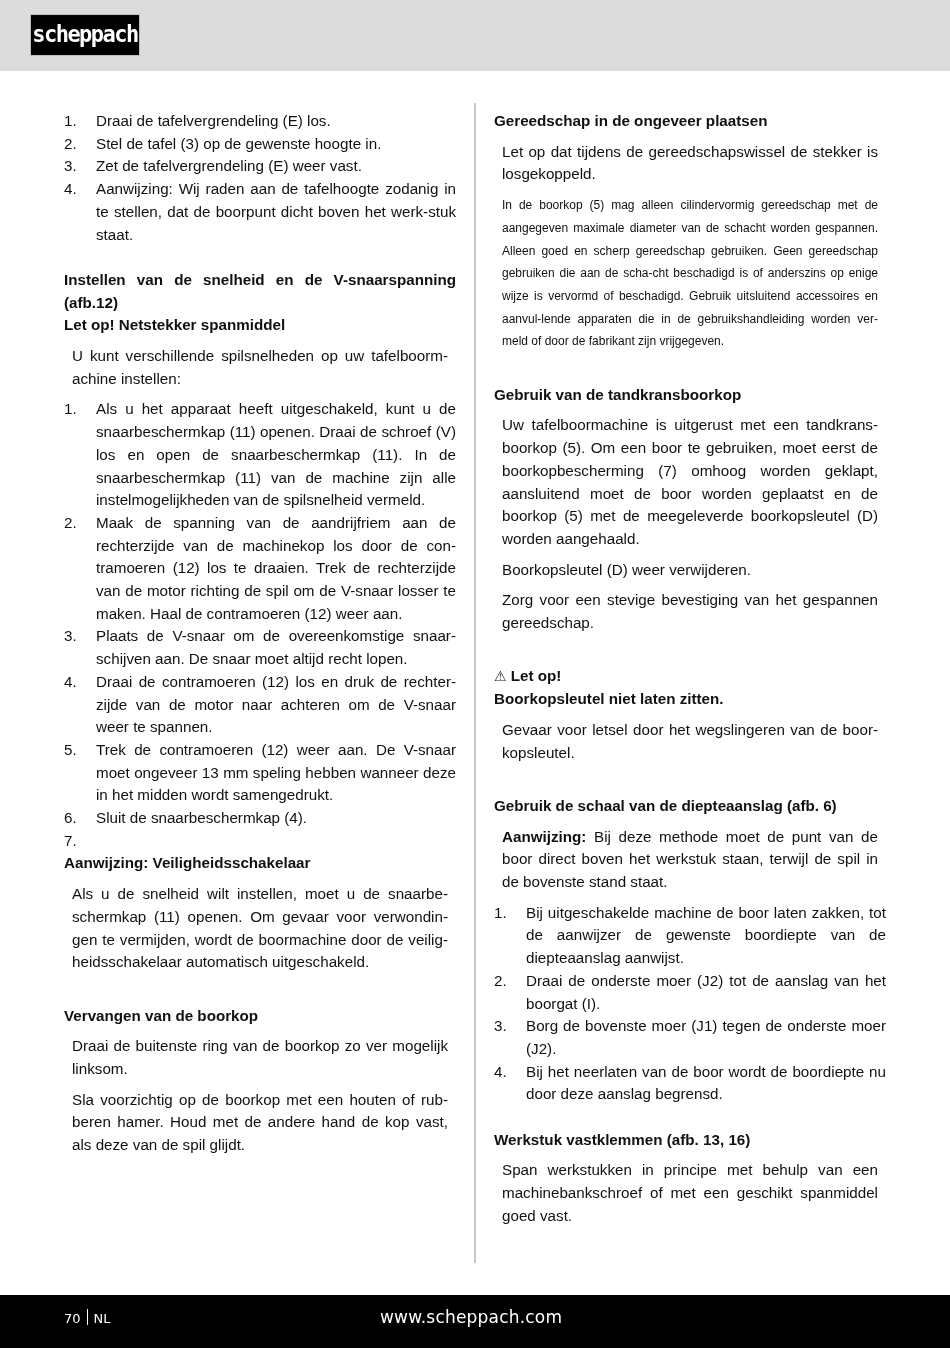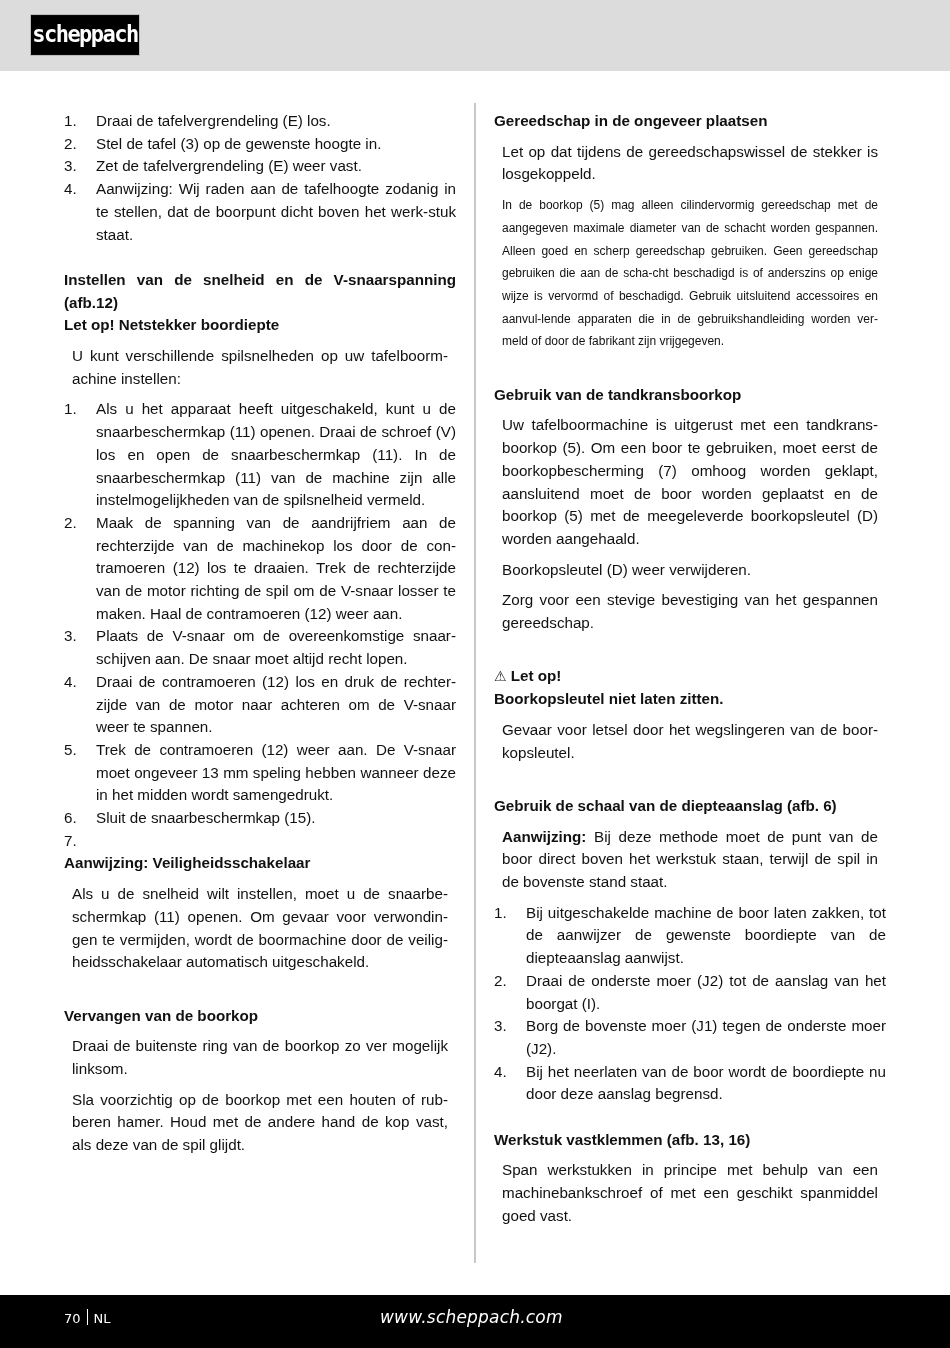--- a/index.html
+++ b/index.html
@@ -73,7 +73,7 @@
 
   <div>
     <div class="h">Instellen van de snelheid en de V-snaarspanning (afb.12)</div>
-    <div class="h">Let op! Netstekker boordiepte</div>
+    <div class="h">Let op! Netstekker spanmiddel</div>
     <p class="p">U kunt verschillende spilsnelheden op uw tafelboorm-achine instellen:</p>
     <ol class="steps">
       <li><span class="num">1.</span><span>Als u het apparaat heeft uitgeschakeld, kunt u de snaarbeschermkap (11) openen. Draai de schroef (V) los en open de snaarbeschermkap (11). In de snaarbeschermkap (11) van de machine zijn alle instelmogelijkheden van de spilsnelheid vermeld.</span></li>

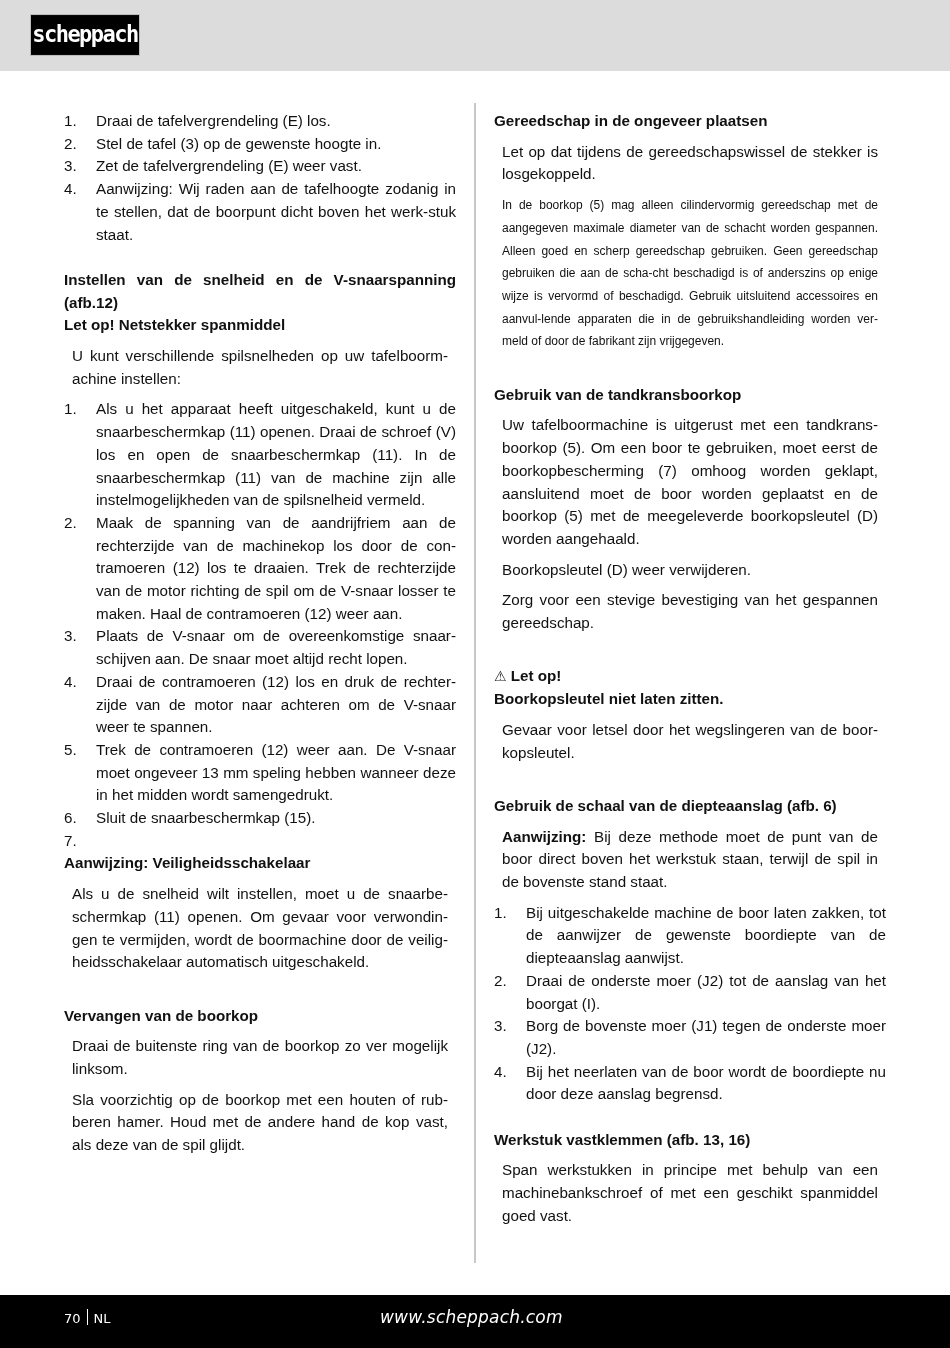--- a/index.html
+++ b/index.html
@@ -81,7 +81,7 @@
       <li><span class="num">3.</span><span>Plaats de V-snaar om de overeenkomstige snaar-schijven aan. De snaar moet altijd recht lopen.</span></li>
       <li><span class="num">4.</span><span>Draai de contramoeren (12) los en druk de rechter-zijde van de motor naar achteren om de V-snaar weer te spannen.</span></li>
       <li><span class="num">5.</span><span>Trek de contramoeren (12) weer aan. De V-snaar moet ongeveer 13 mm speling hebben wanneer deze in het midden wordt samengedrukt.</span></li>
-      <li><span class="num">6.</span><span>Sluit de snaarbeschermkap (15).</span></li>
+      <li><span class="num">6.</span><span>Sluit de snaarbeschermkap (4).</span></li>
       <li><span class="num">7.</span></li>
     </ol>
   </div>

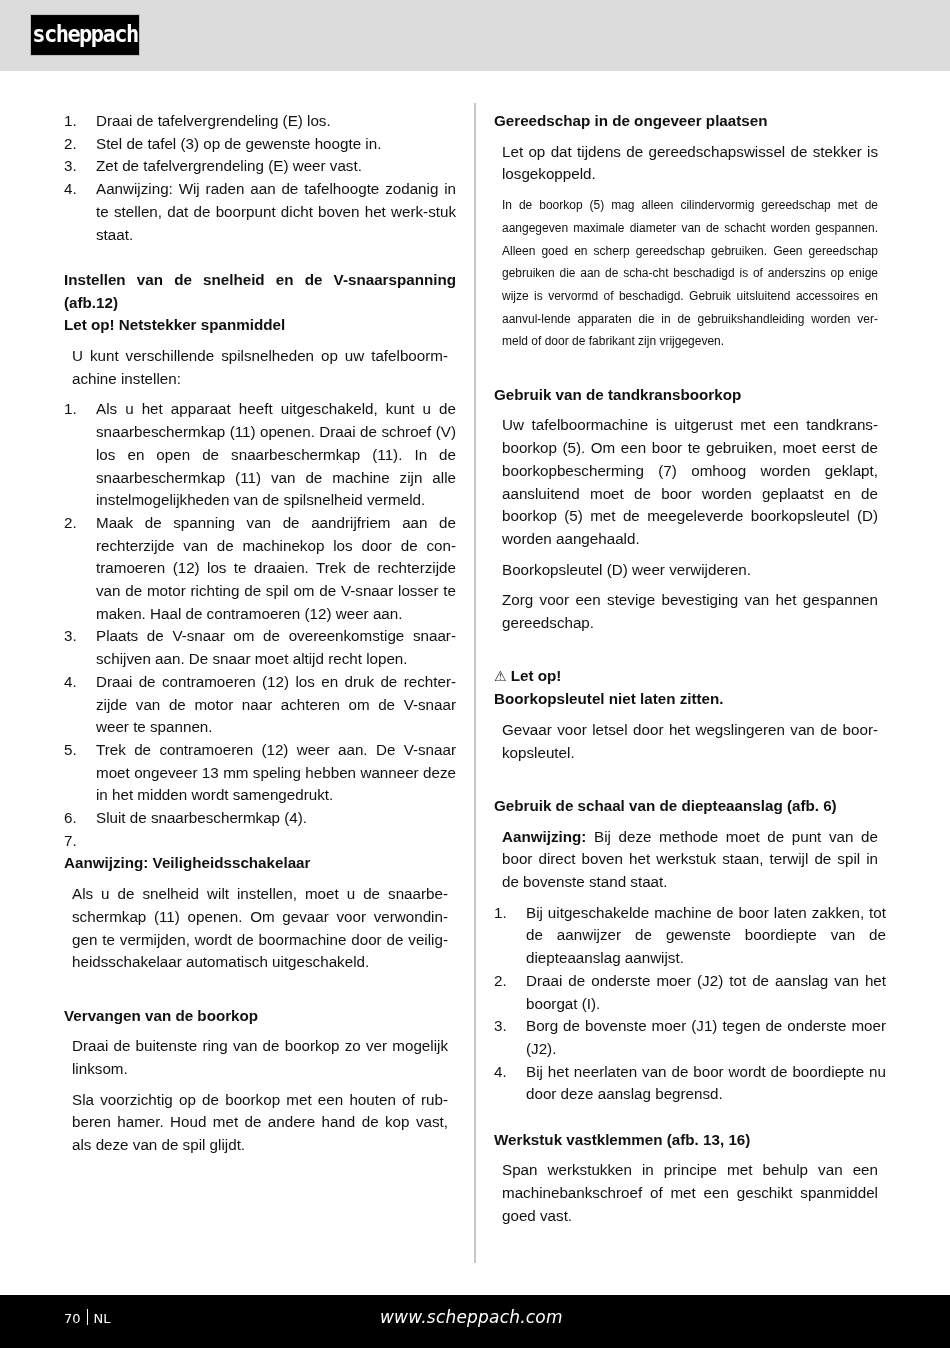--- a/index.html
+++ b/index.html
@@ -47,7 +47,7 @@
   }
   .pagenum .sep { display: inline-block; width: 1px; height: 16px; background: #fff; margin: 0 6px; vertical-align: -2px; }
   .site {
-    position: absolute; left: 380px; top: 12px; font-size: 17px; letter-spacing: 0.2px; font-style: italic;
+    position: absolute; left: 380px; top: 12px; font-size: 17px; letter-spacing: 0.2px;
   }
   .warn-icon { font-weight: normal; font-size: 14px; }
 </style>

